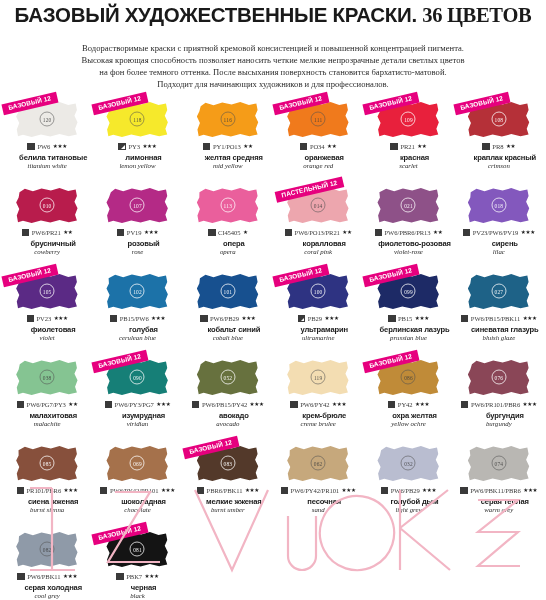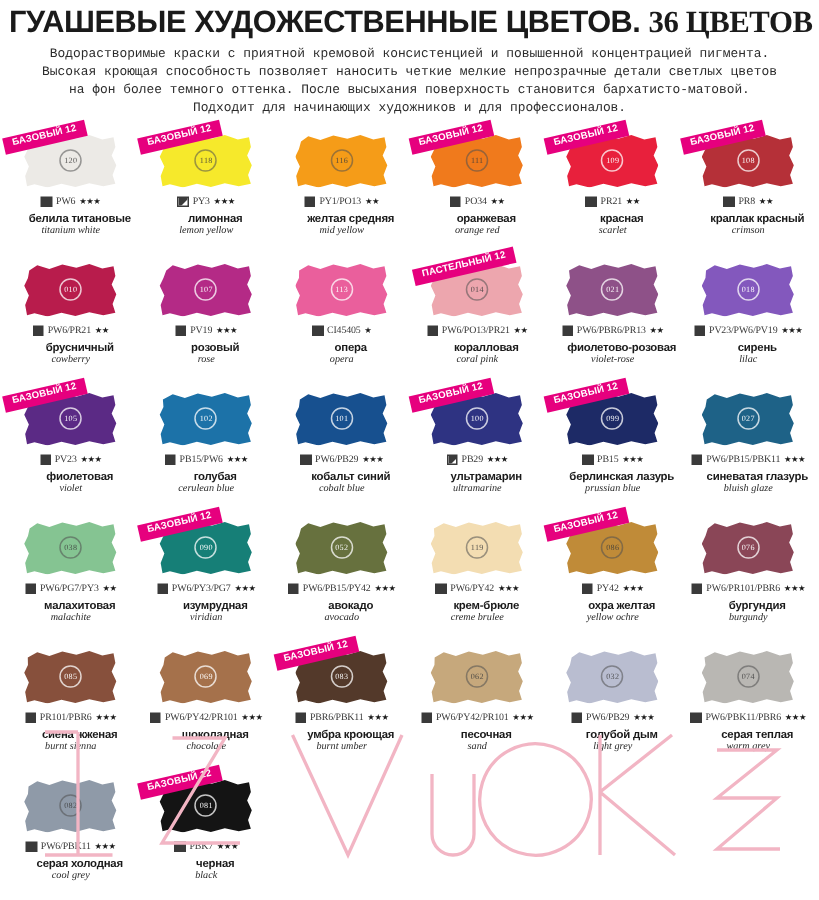--- a/index.html
+++ b/index.html
@@ -192,7 +192,7 @@
 
 <div id="header">
   <div id="main-title">
-    <span>ГУАШЕВЫЕ ХУДОЖЕСТВЕННЫЕ ЦВЕТОВ.</span>
+    <span>БАЗОВЫЙ ХУДОЖЕСТВЕННЫЕ КРАСКИ.</span>
     <span class="count">36 ЦВЕТОВ</span>
   </div>
   <div id="subtitle">

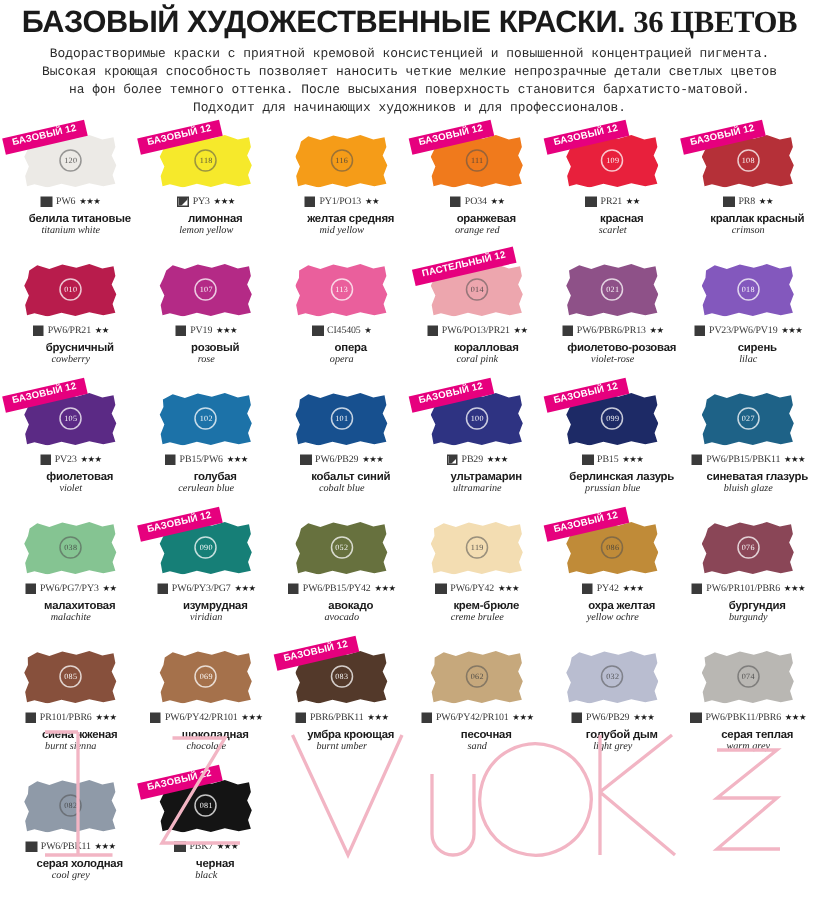--- a/index.html
+++ b/index.html
@@ -34,11 +34,11 @@
   }
   #main-title .count { font-weight:800;font-family:Liberation Serif, serif; }
   #subtitle {
-    font-family:Liberation Mono, monospace;
+    font-family:Liberation Serif, serif;
     font-size:8.6px;
     line-height:1.42;
     color:#2b2b2b;
-    margin-top:3px;
+    margin-top:15px;
     padding:0 10px;
   }
   #subtitle p { margin:0; }

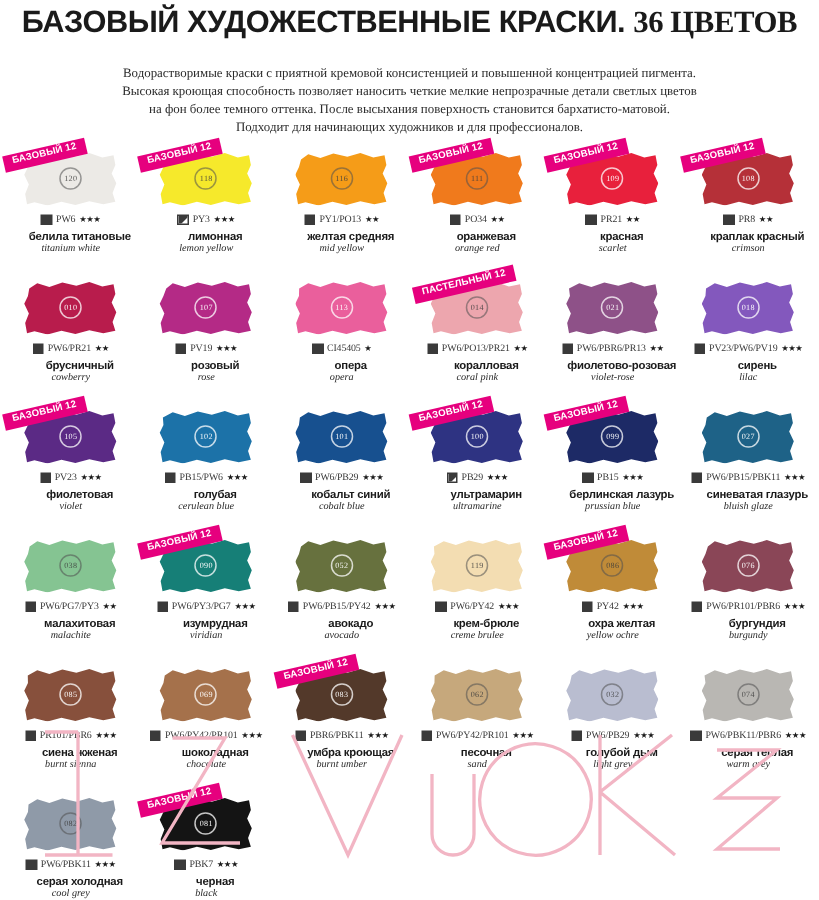--- a/index.html
+++ b/index.html
@@ -618,7 +618,7 @@
         <span class="pig-code">PBR6/PBK11</span>
         <span class="stars">★★★</span>
       </div>
-      <div class="name-ru">умбра кроющая</div>
+      <div class="name-ru">мелкие жженая</div>
       <div class="name-en">burnt umber</div>
     </div>
     <div class="cell">

